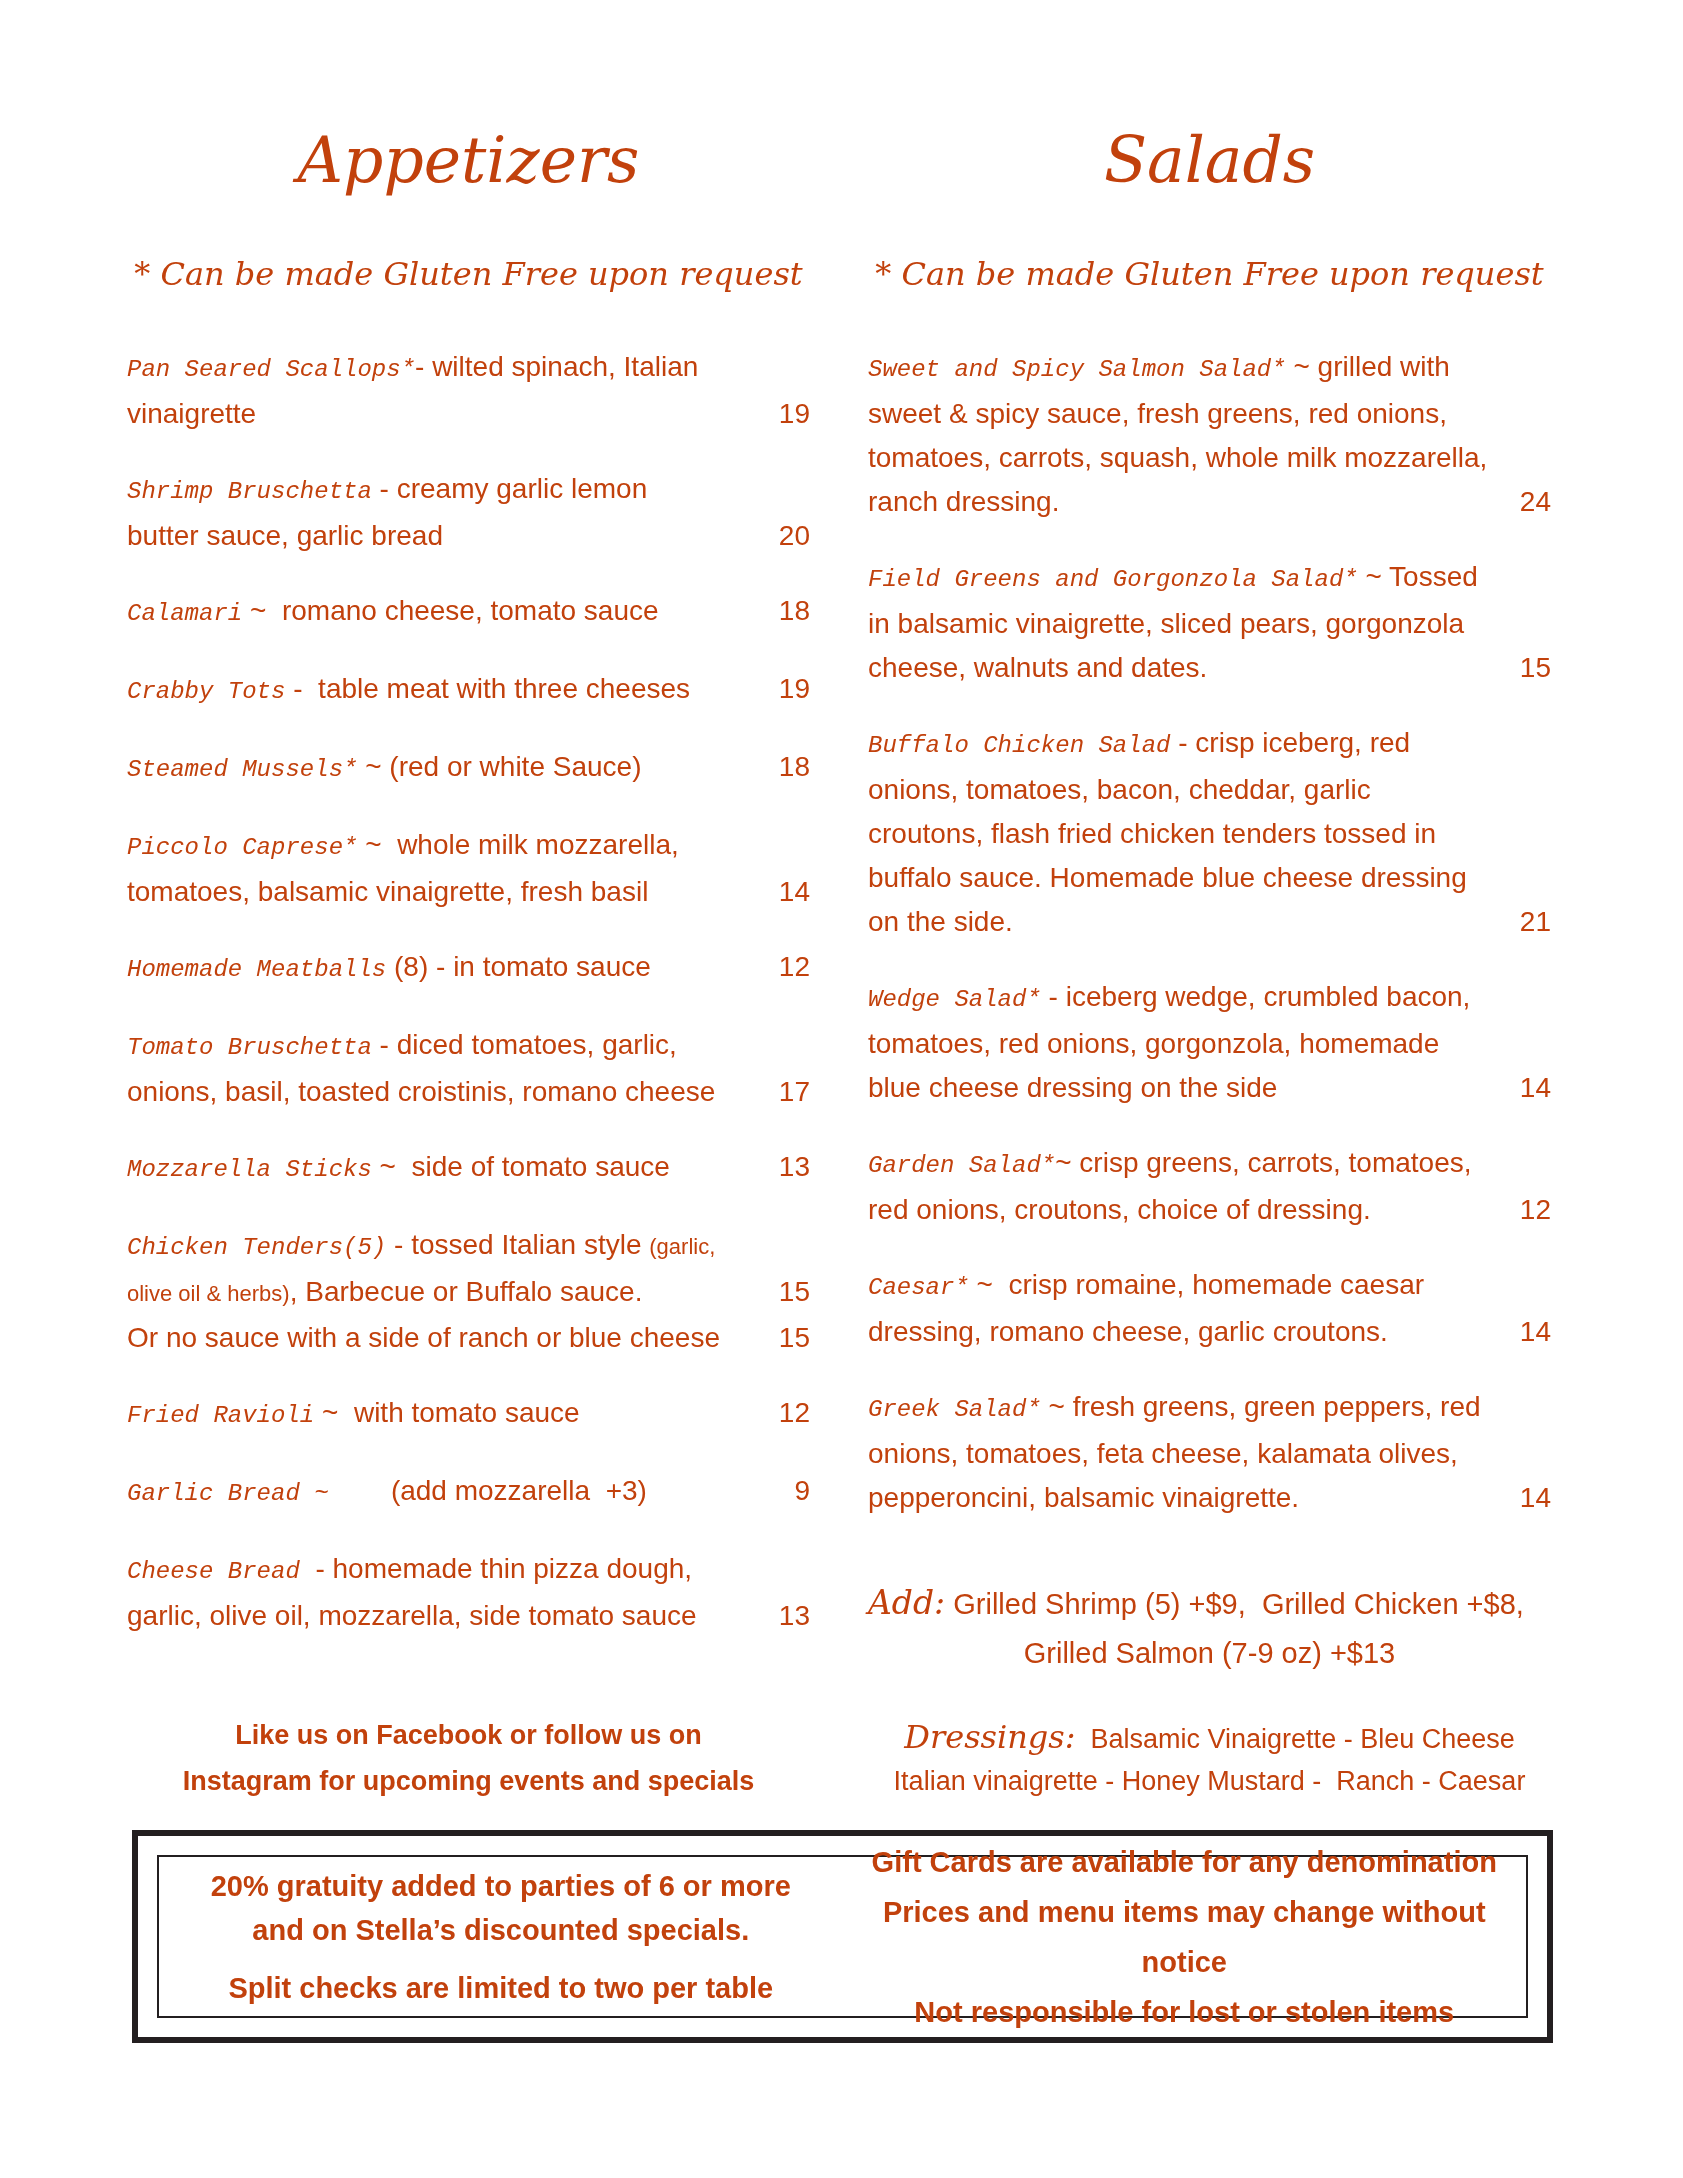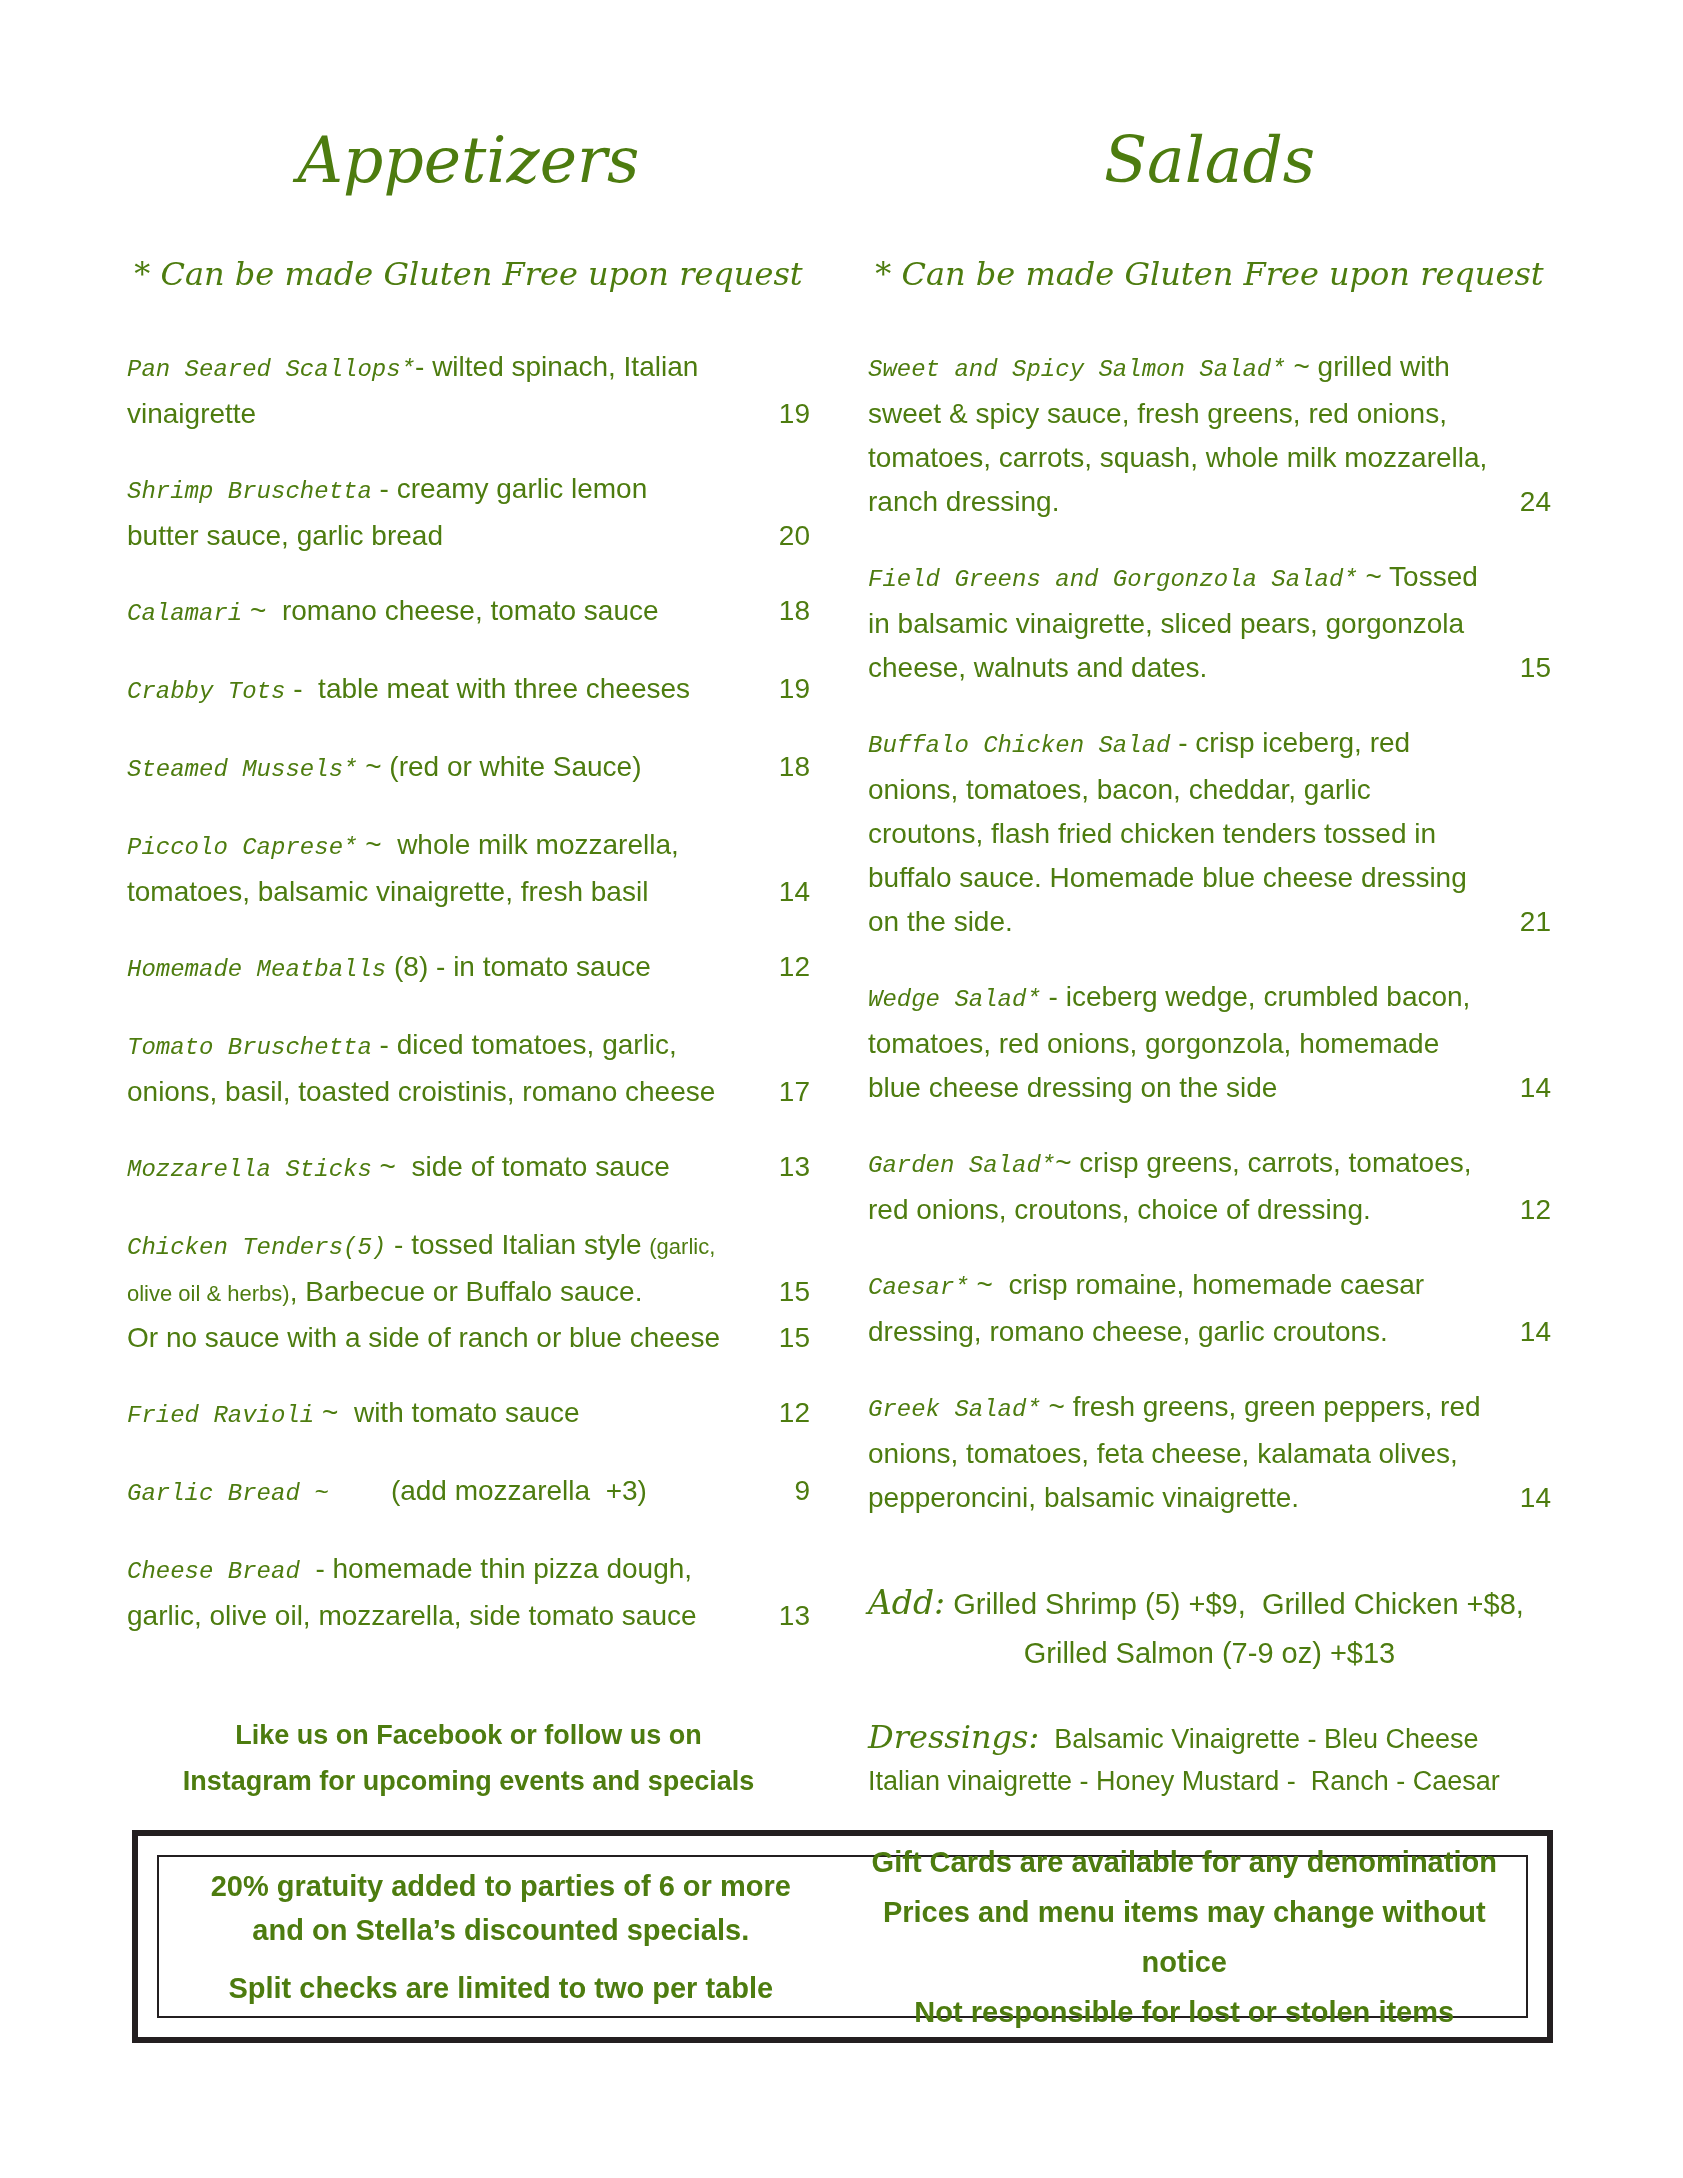--- a/index.html
+++ b/index.html
@@ -7,7 +7,7 @@
     position:relative;
     width:1683px;height:2178px;
     background:#ffffff;
-    color:#4d7c0f;
+    color:#c2410c;
     font-family:"Liberation Sans",sans-serif;
     overflow:hidden;
   }

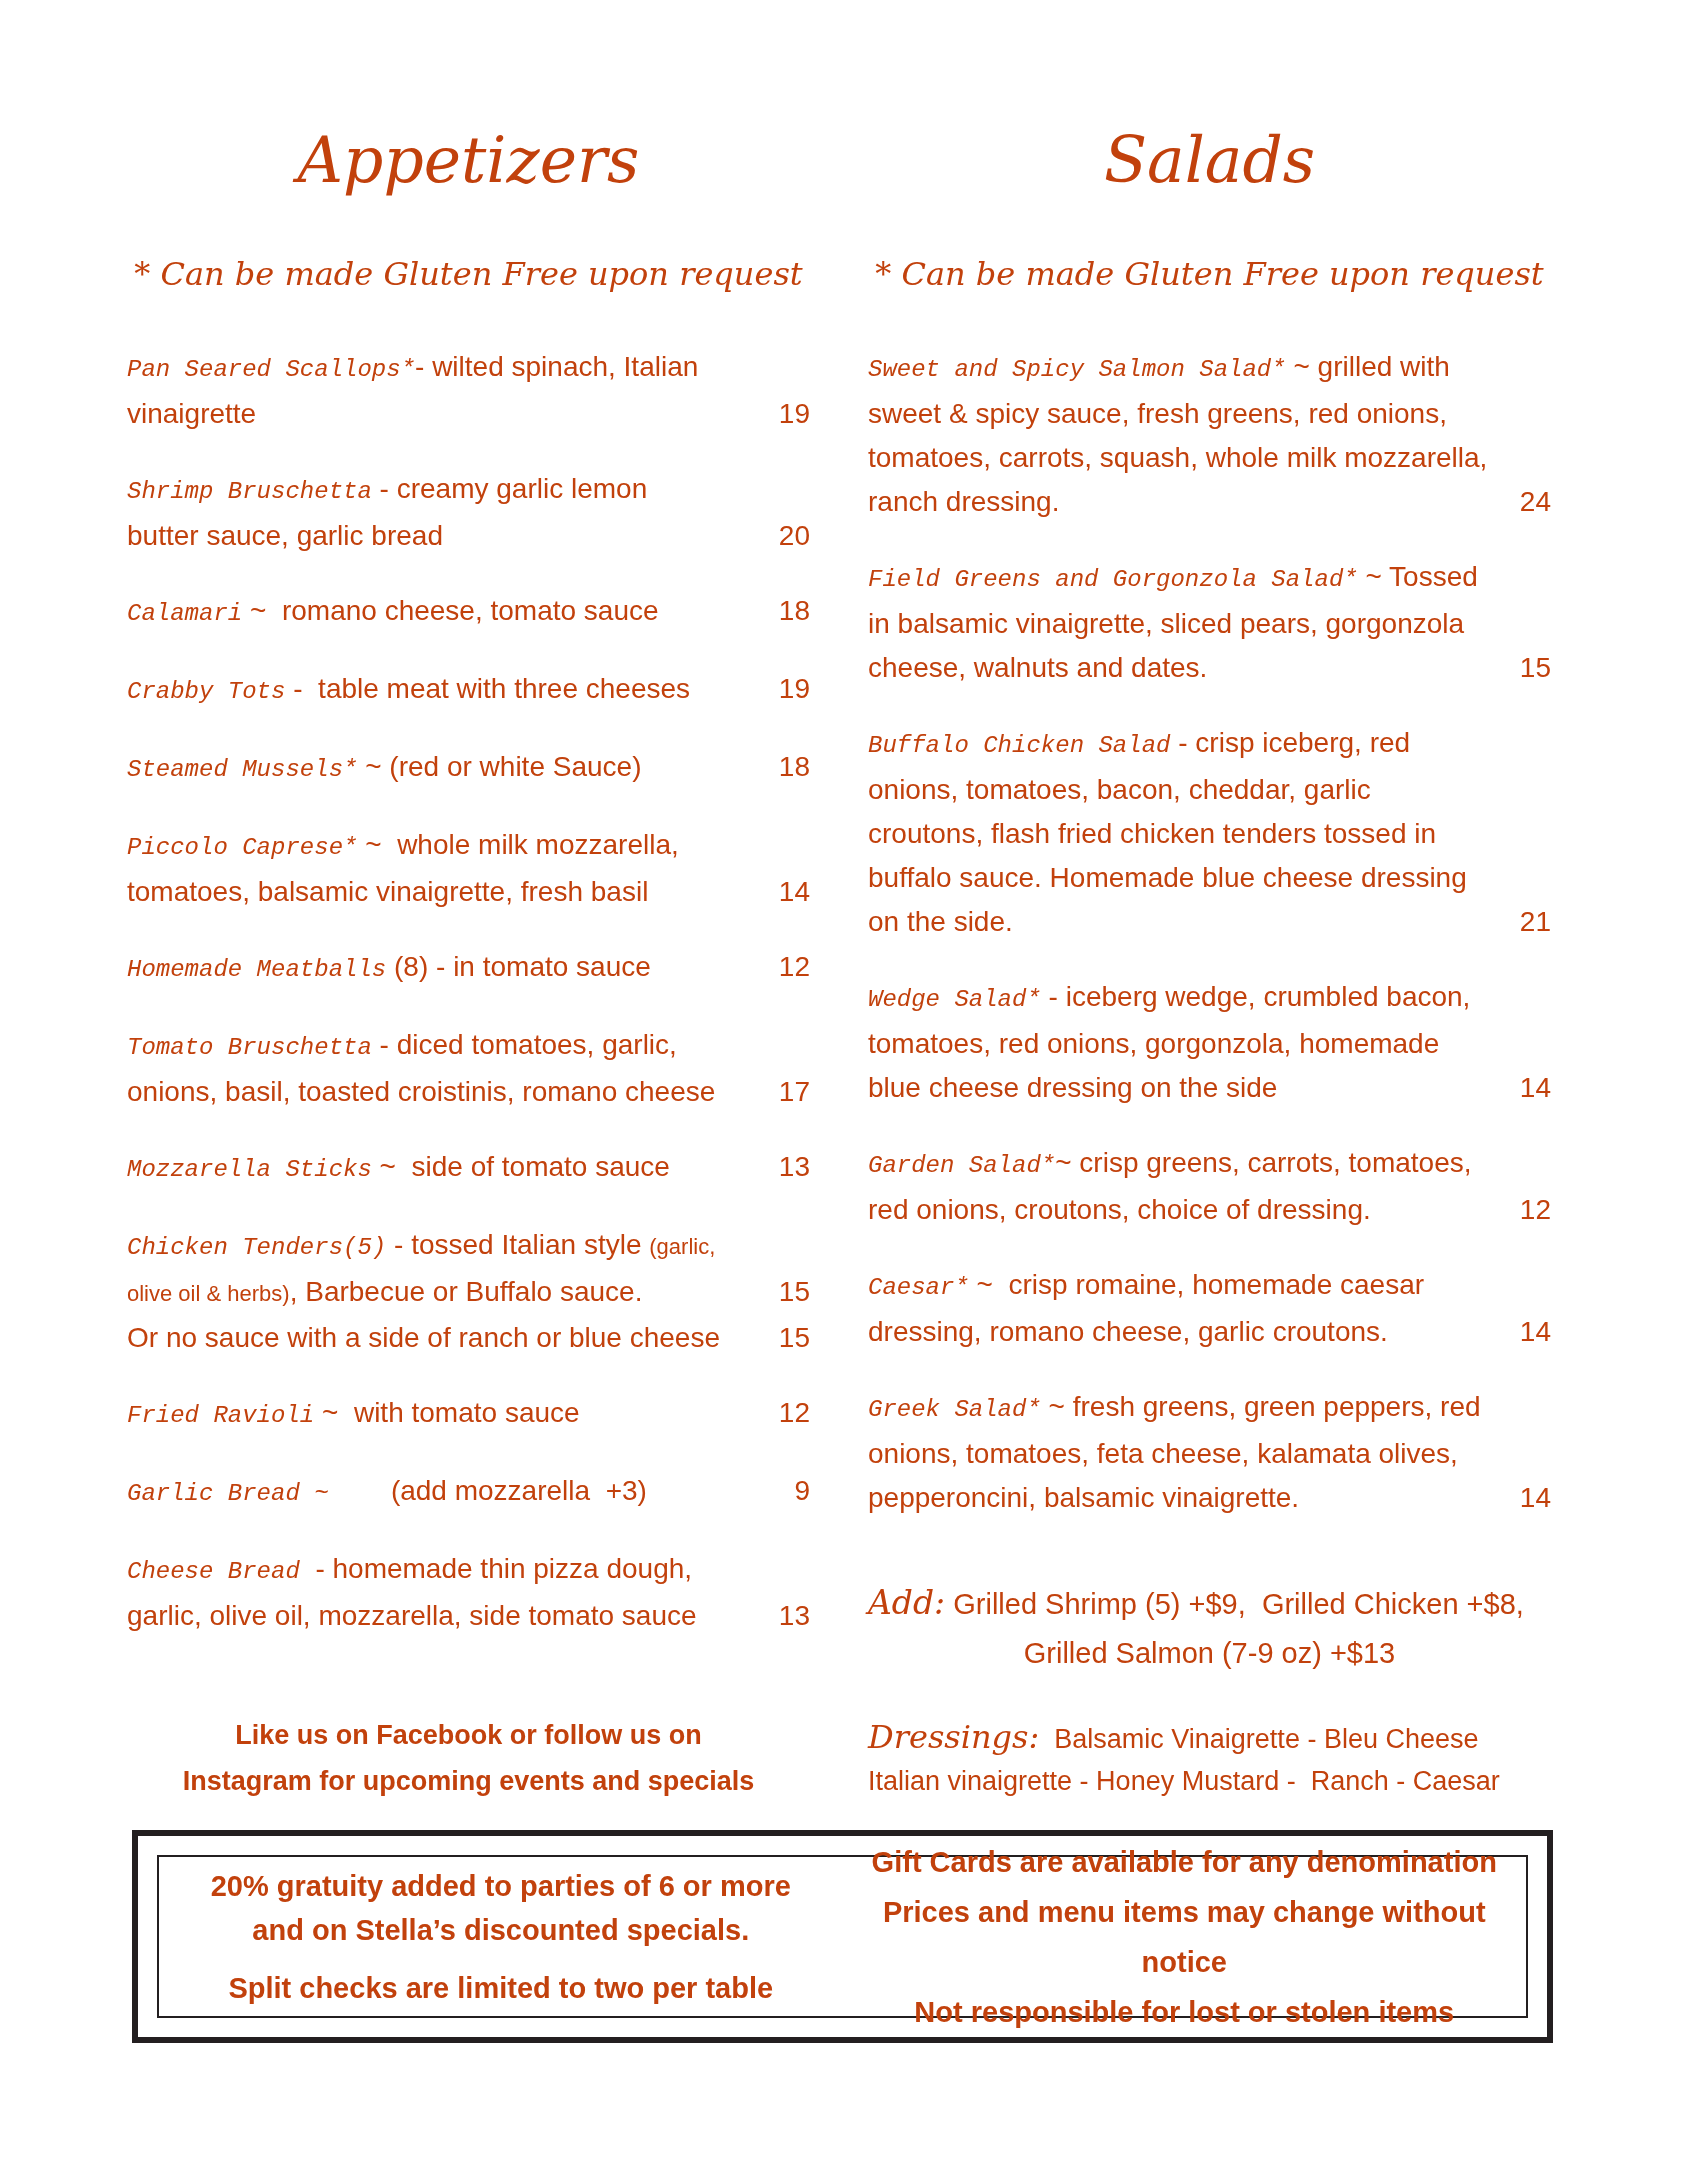--- a/index.html
+++ b/index.html
@@ -50,7 +50,7 @@
   .addons .l1{line-height:48px;white-space:pre;}
   .addons .l2{line-height:51px;text-align:center;white-space:pre;}
   .addons .script-label{font-size:33px;}
-  .dressings{margin-top:36px;font-size:27px;text-align:left;}
+  .dressings{margin-top:36px;font-size:27px;text-align:center;}
   .dressings .l1{line-height:44px;white-space:pre;}
   .dressings .l2{line-height:40px;white-space:pre;}
   .dressings .script-label{font-size:32px;}

